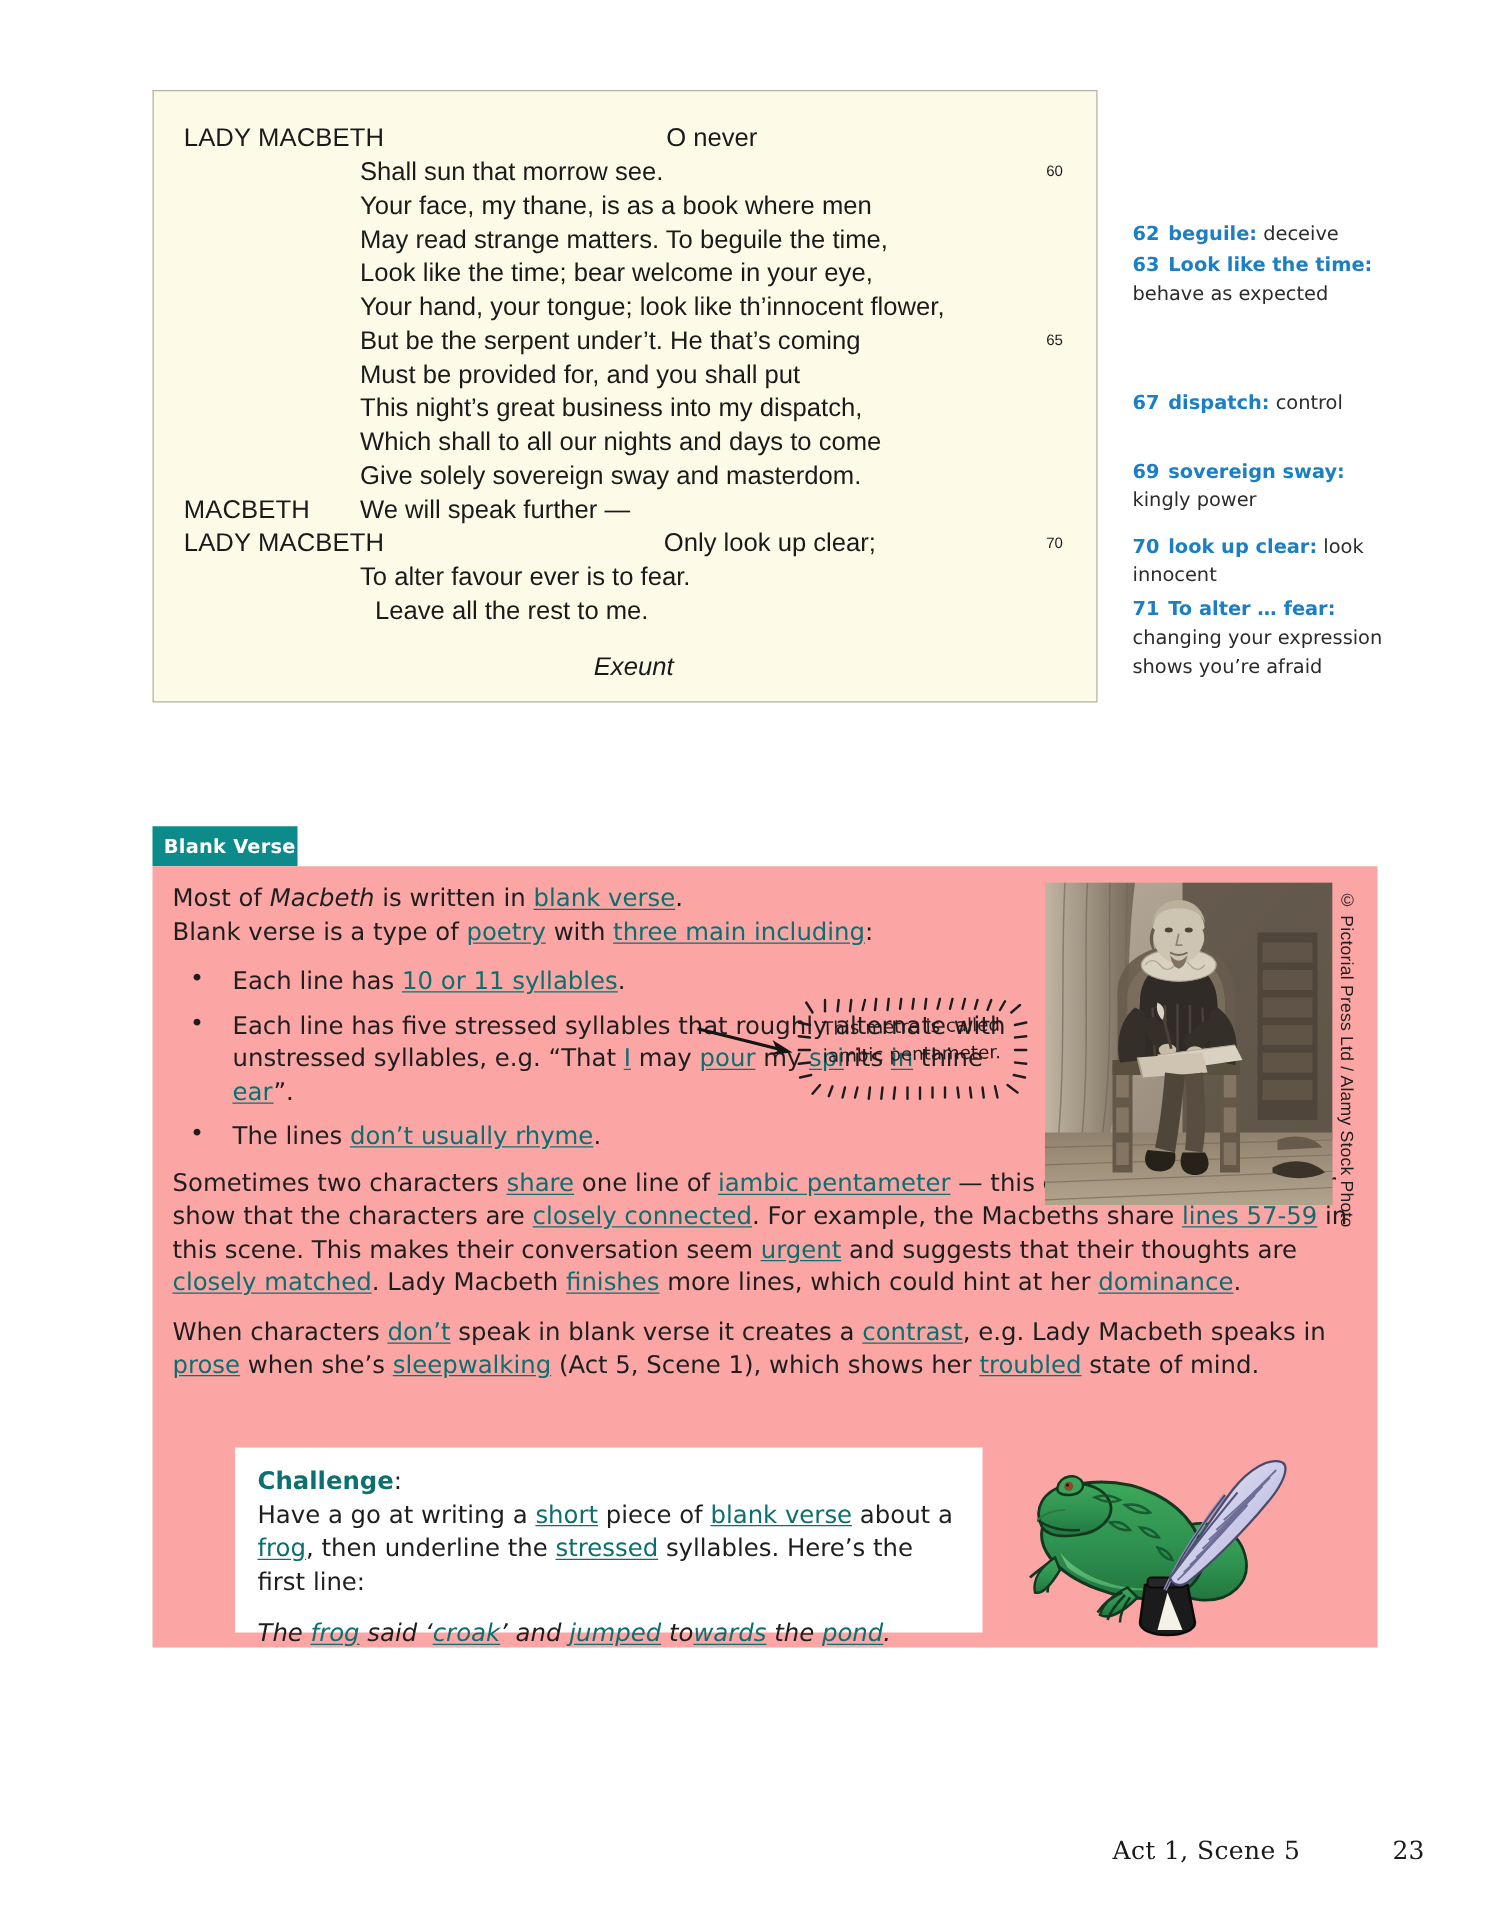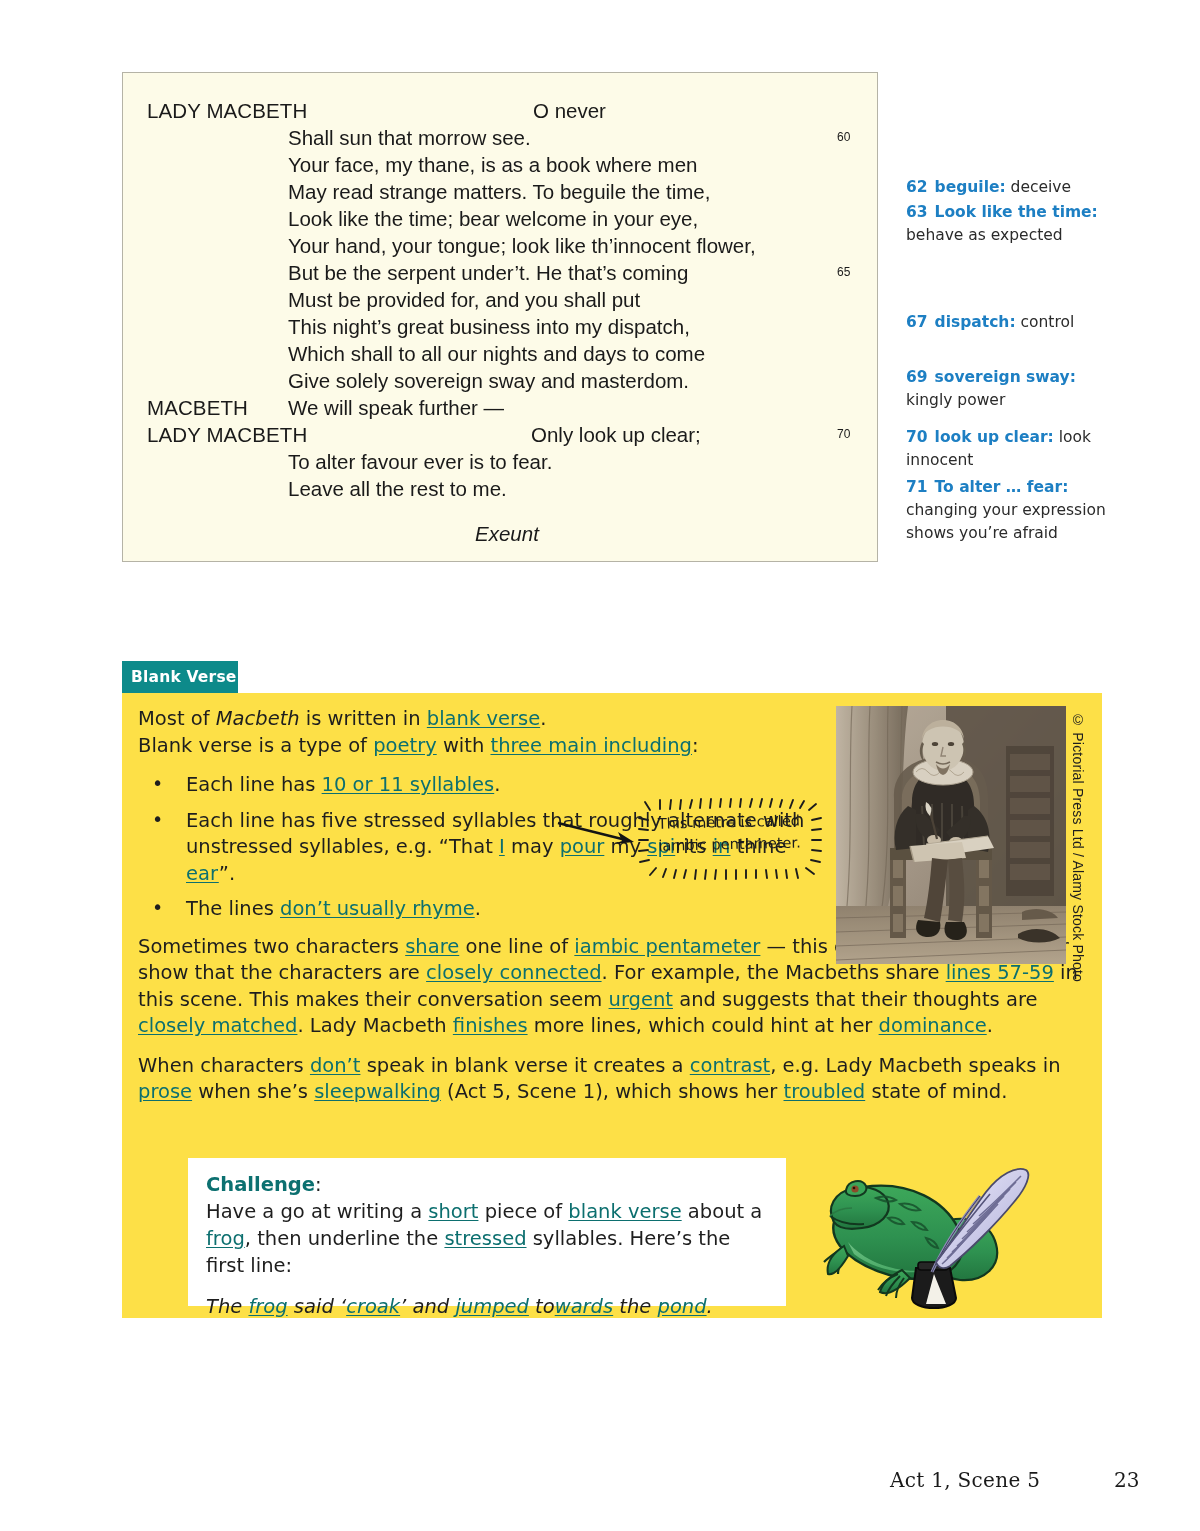--- a/index.html
+++ b/index.html
@@ -318,7 +318,7 @@
       <div class="speech-row" style="position: absolute; left: 0px; top: 375px; width: 100%;">
         <span class="verse">To alter favour ever is to fear.</span>
       </div>
-      <div class="speech-row" style="position: absolute; left: 0px; top: 402px; width: 100%;">
+      <div class="speech-row" style="position: absolute; left: 12px; top: 402px; width: 100%;">
         <span class="verse">Leave all the rest to me.</span>
       </div>
       <div class="speech-row" style="position: absolute; left: 0px; top: 447px; width: 100%;">

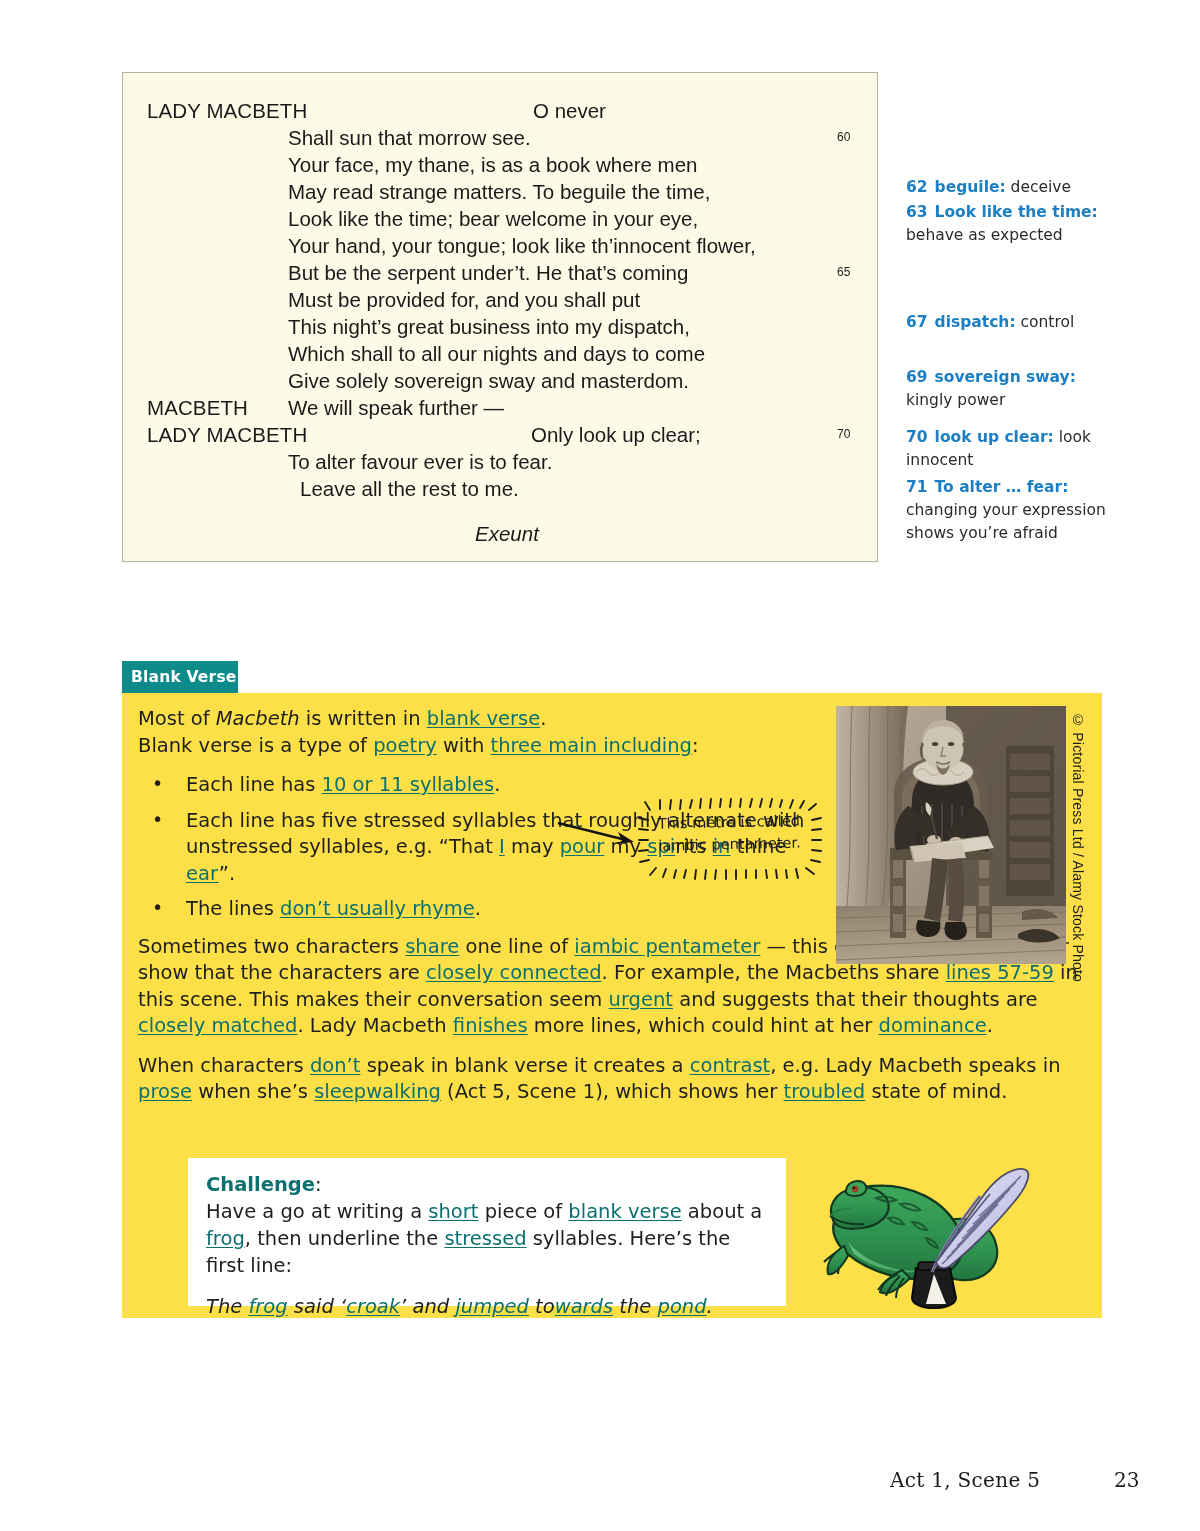--- a/index.html
+++ b/index.html
@@ -128,7 +128,7 @@
     top: 693px;
     width: 980px;
     height: 625px;
-    background: #fde047;
+    background: #fca5a5;
   }
   .bv-text {
     position: absolute;

